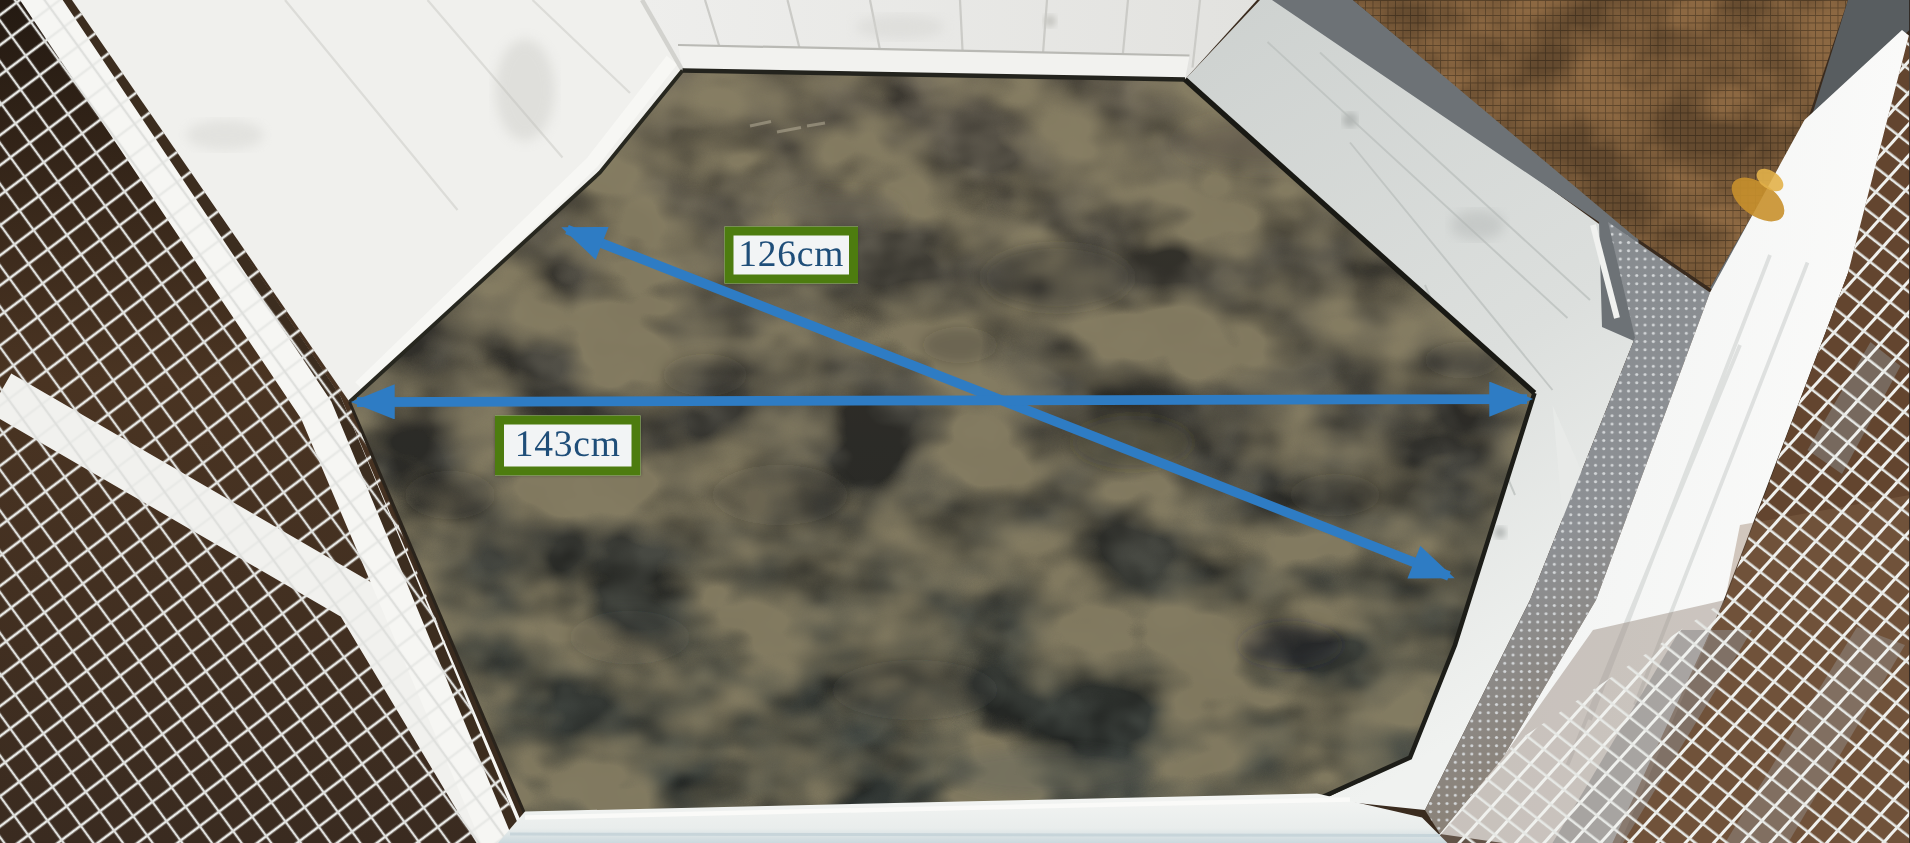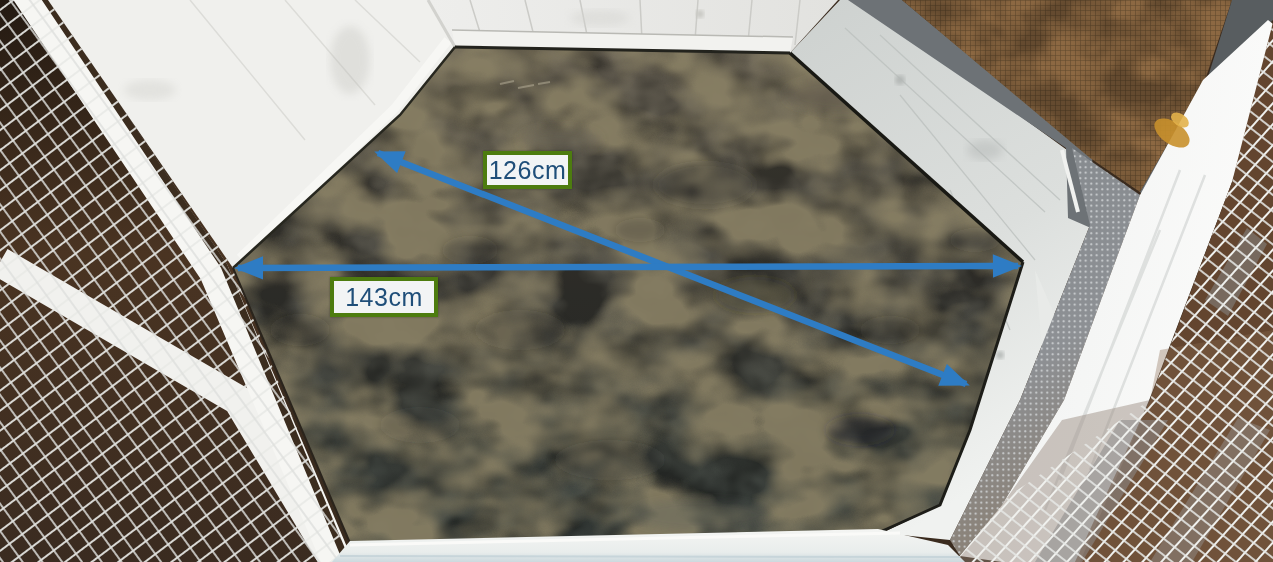--- a/index.html
+++ b/index.html
@@ -10,9 +10,10 @@
   #photo svg{position:absolute;left:0;top:0;display:block;}
   .dim-label{
     position:absolute;display:flex;align-items:center;justify-content:center;
-    background:#f2f4f5;border:4px solid #4d7c0f;box-sizing:border-box;
+    background:#f2f4f5;border:6px solid #4d7c0f;box-sizing:border-box;
     color:#1f4e79;font-size:25px;letter-spacing:.5px;
     box-shadow:0 0 2px rgba(0,0,0,.35);
+    font-family:Liberation Serif, serif;
   }
 </style>
 </head>

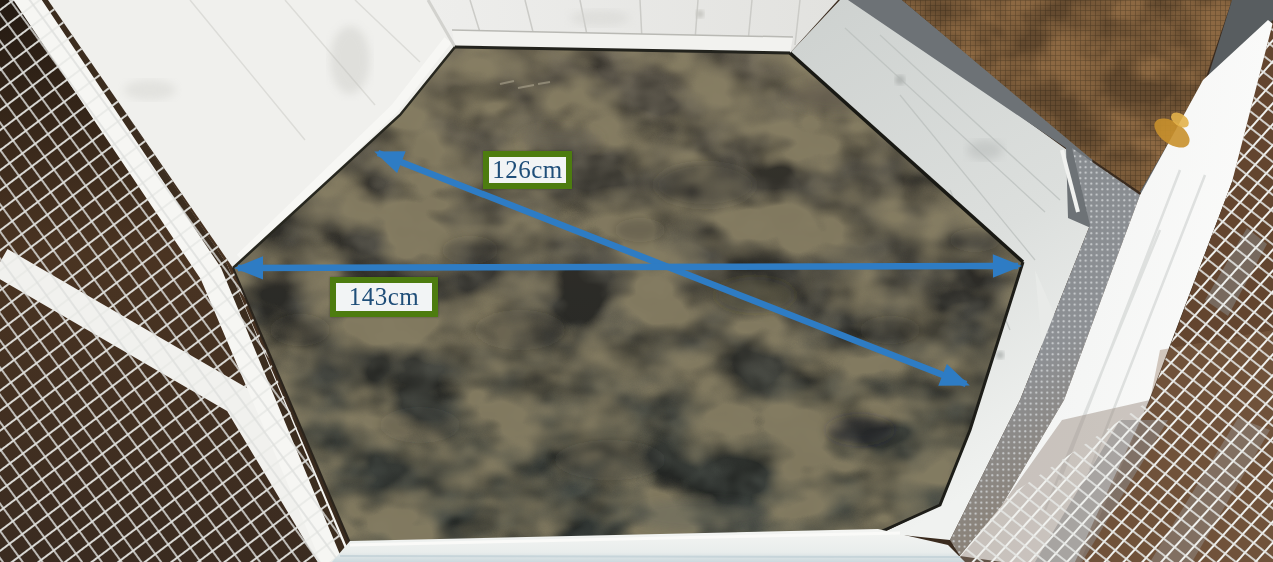--- a/index.html
+++ b/index.html
@@ -223,7 +223,7 @@
 </svg>
 
   <div class="dim-label" style="left:483px;top:151px;width:89px;height:38px">126cm</div>
-  <div class="dim-label" style="left:330px;top:277px;width:108px;height:40px">143cm</div>
+  <div class="dim-label" style="left:330px;top:277px;width:97px;height:40px">143cm</div>
 </div>
 
 </body></html>

